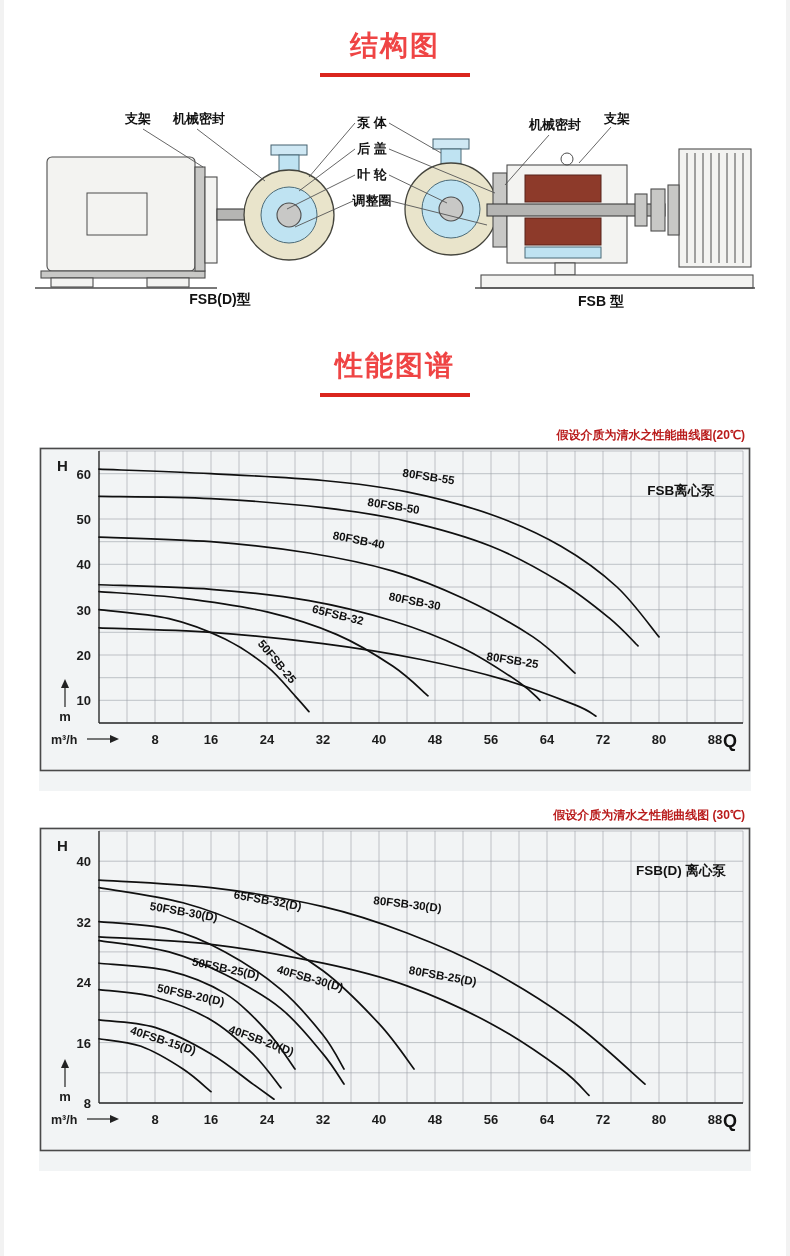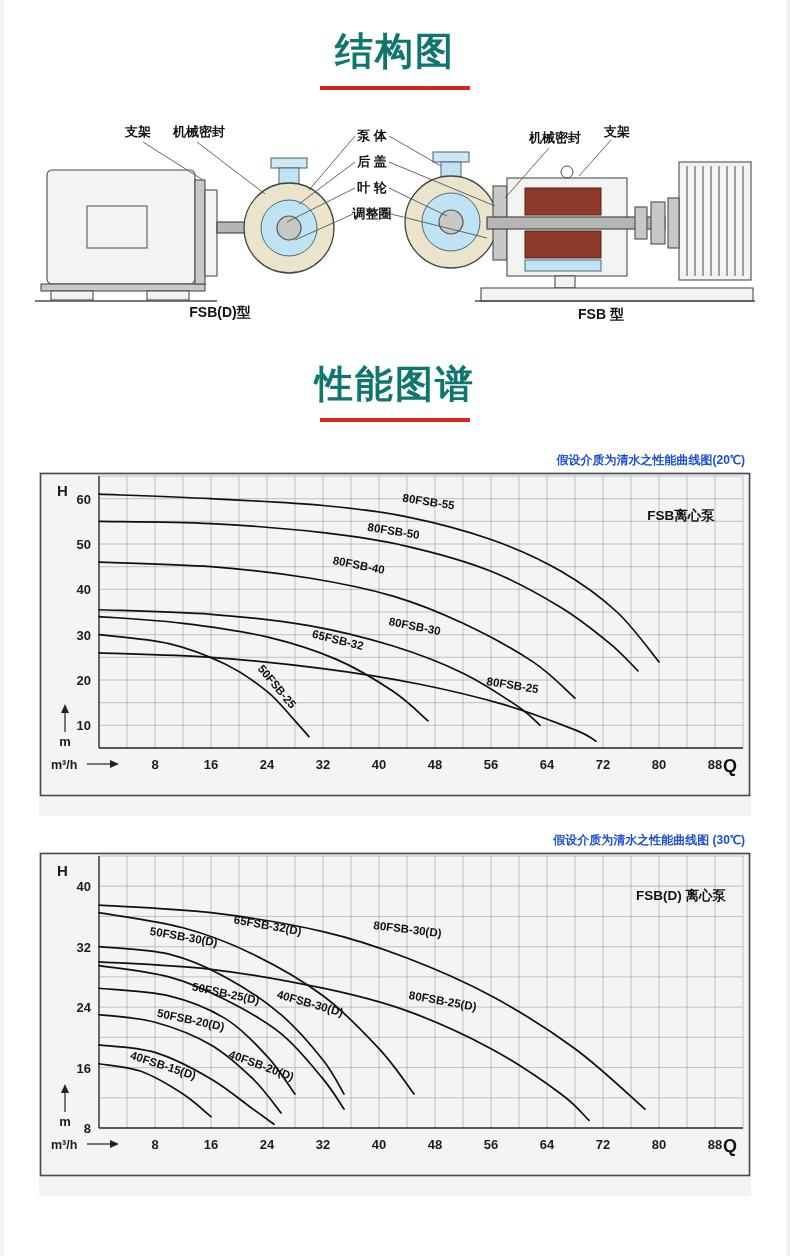--- a/index.html
+++ b/index.html
@@ -15,8 +15,8 @@
     border-left:4px solid #f2f2f2;border-right:4px solid #f2f2f2;box-sizing:border-box;
   }
   .sec-title{
-    font-weight:bold;font-size:38px;line-height:1.25;text-align:center;
-    color:#0f766e;margin:28px 0 0;letter-spacing:2px;
+    font-weight:bold;font-size:28px;line-height:1.25;text-align:center;
+    color:#ef4444;margin:28px 0 0;letter-spacing:2px;
   }
   .underline{width:150px;height:4px;background:var(--accent);margin:10px auto 0;}
   .diagram{width:720px;margin:20px auto 16px;}

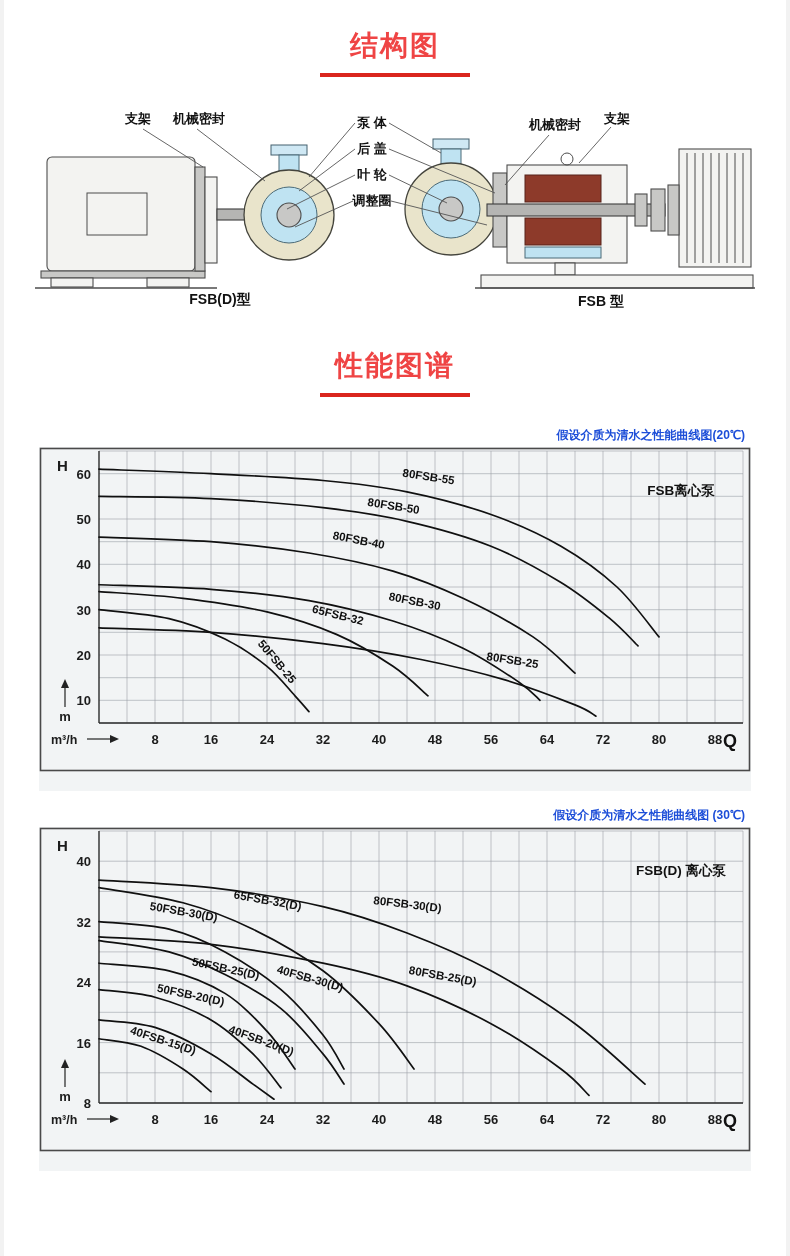--- a/index.html
+++ b/index.html
@@ -38,7 +38,7 @@
   .chart-block{width:712px;margin:30px auto 0;}
   .chart-block + .chart-block{margin-top:16px;}
   .chart-note{
-    text-align:right;font-size:12px;font-weight:bold;color:#1d4ed8;
+    text-align:right;font-size:12px;font-weight:bold;color:#b91c1c;
     padding:0 6px 3px 0;height:17px;line-height:17px;
   }
   .plot{width:712px;height:344px;display:block;}

